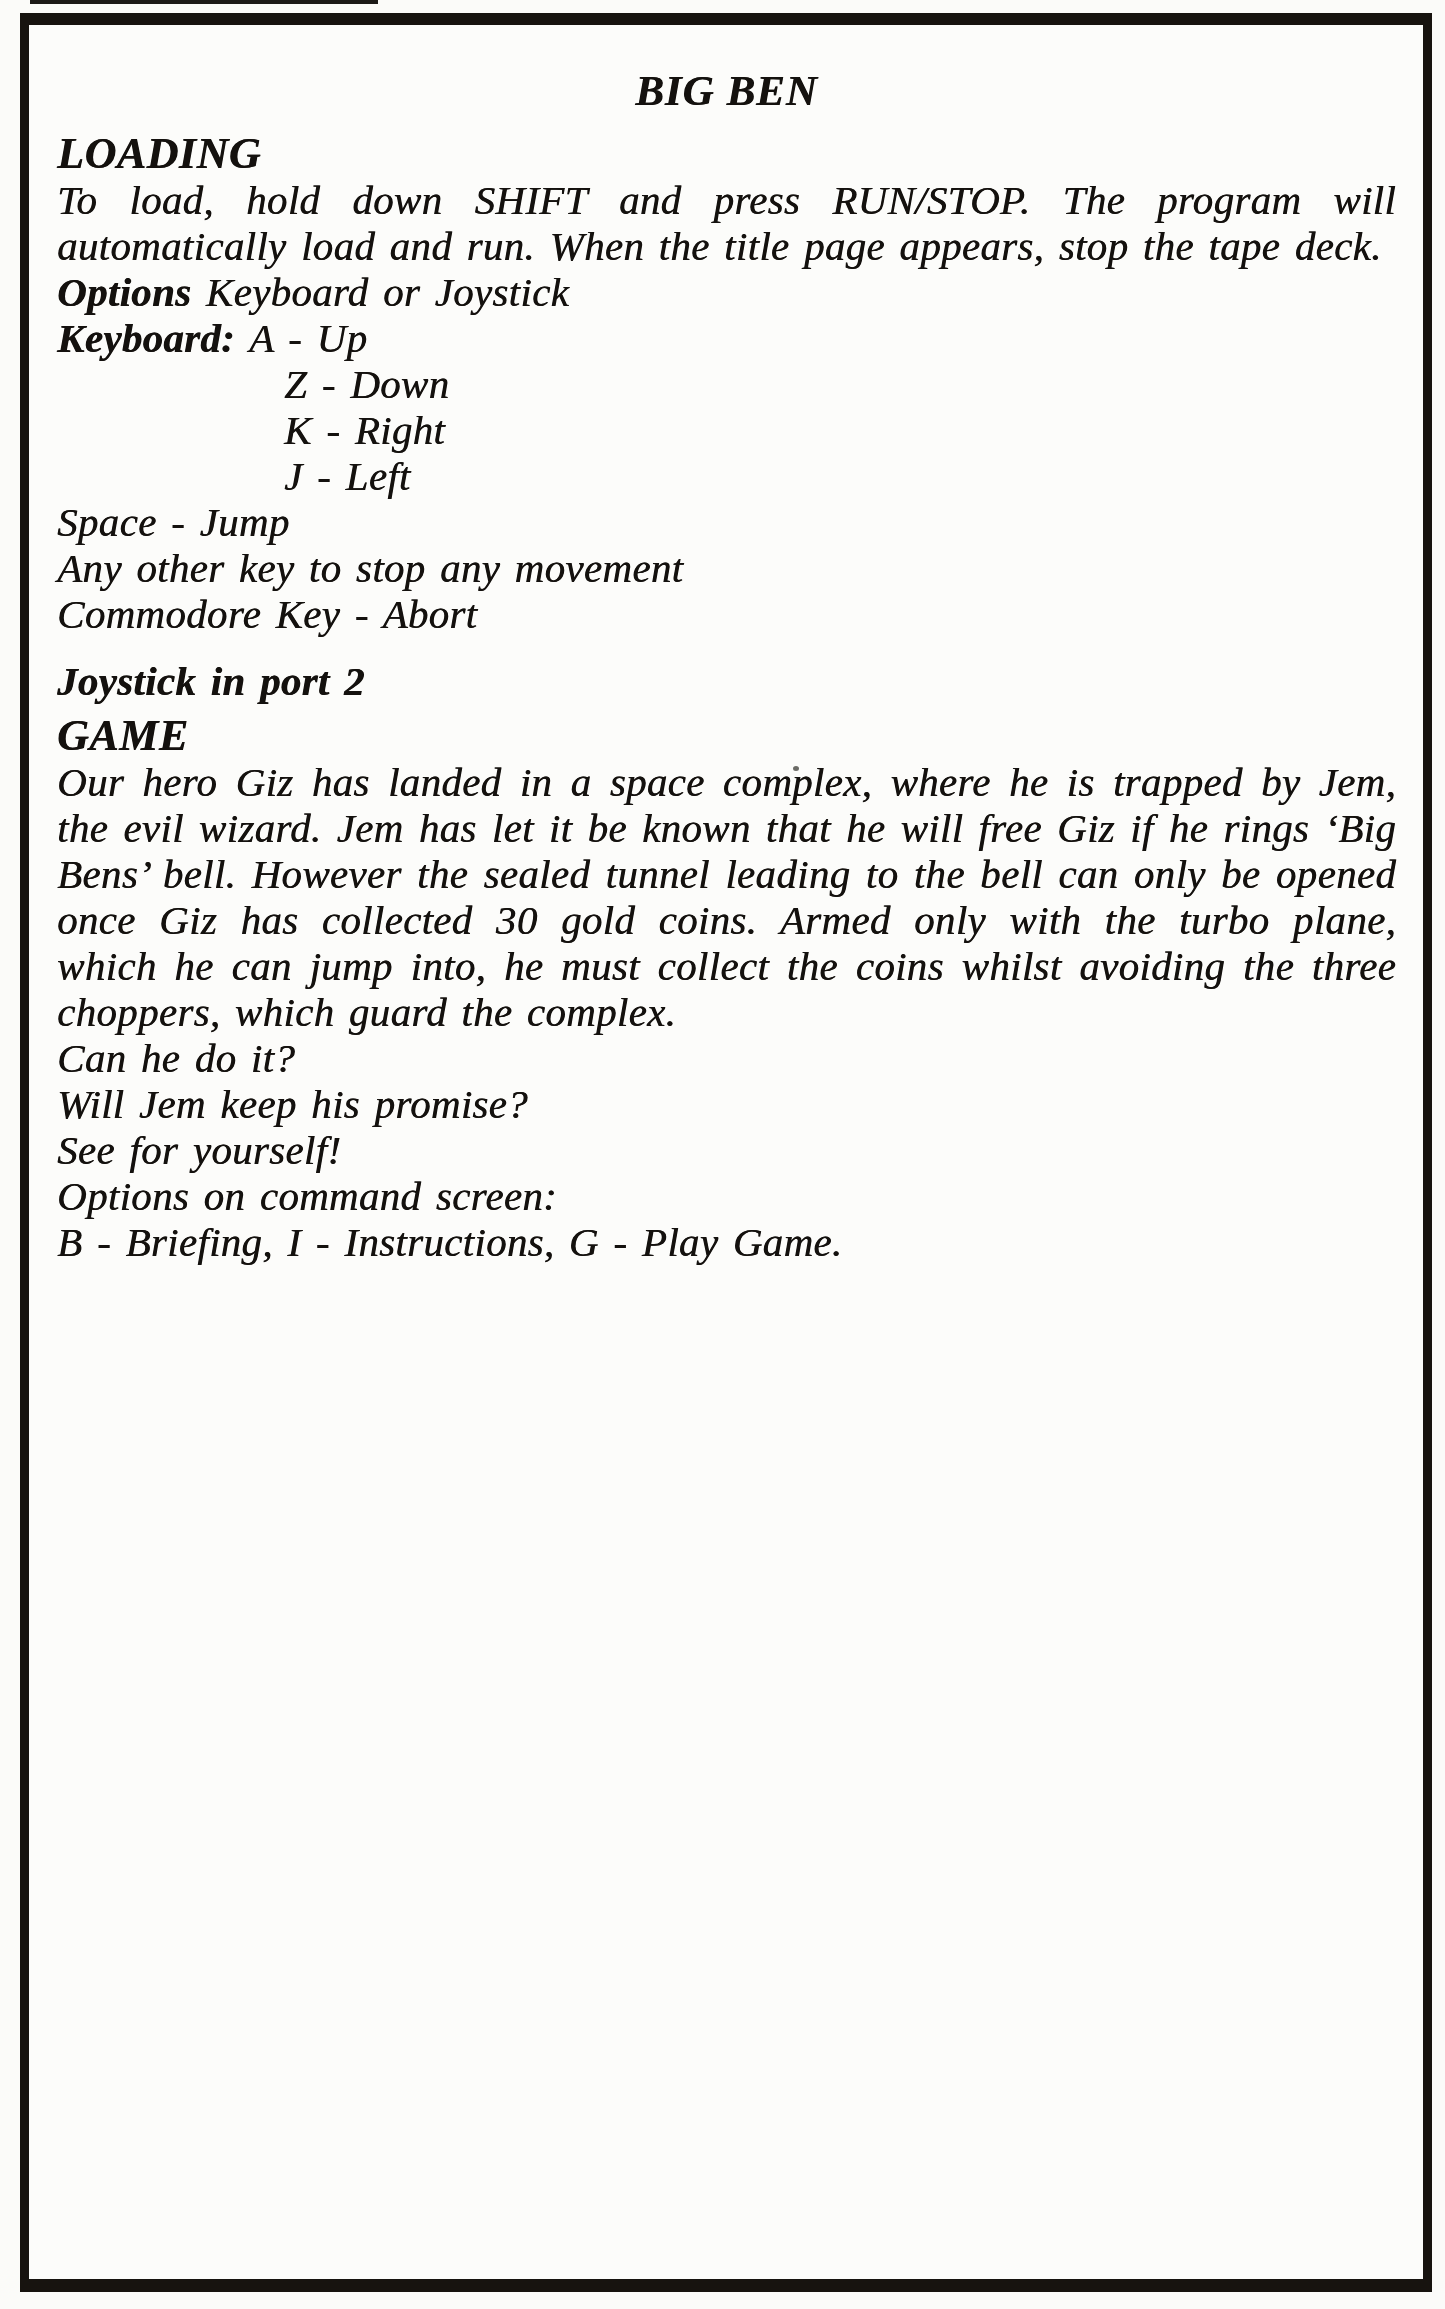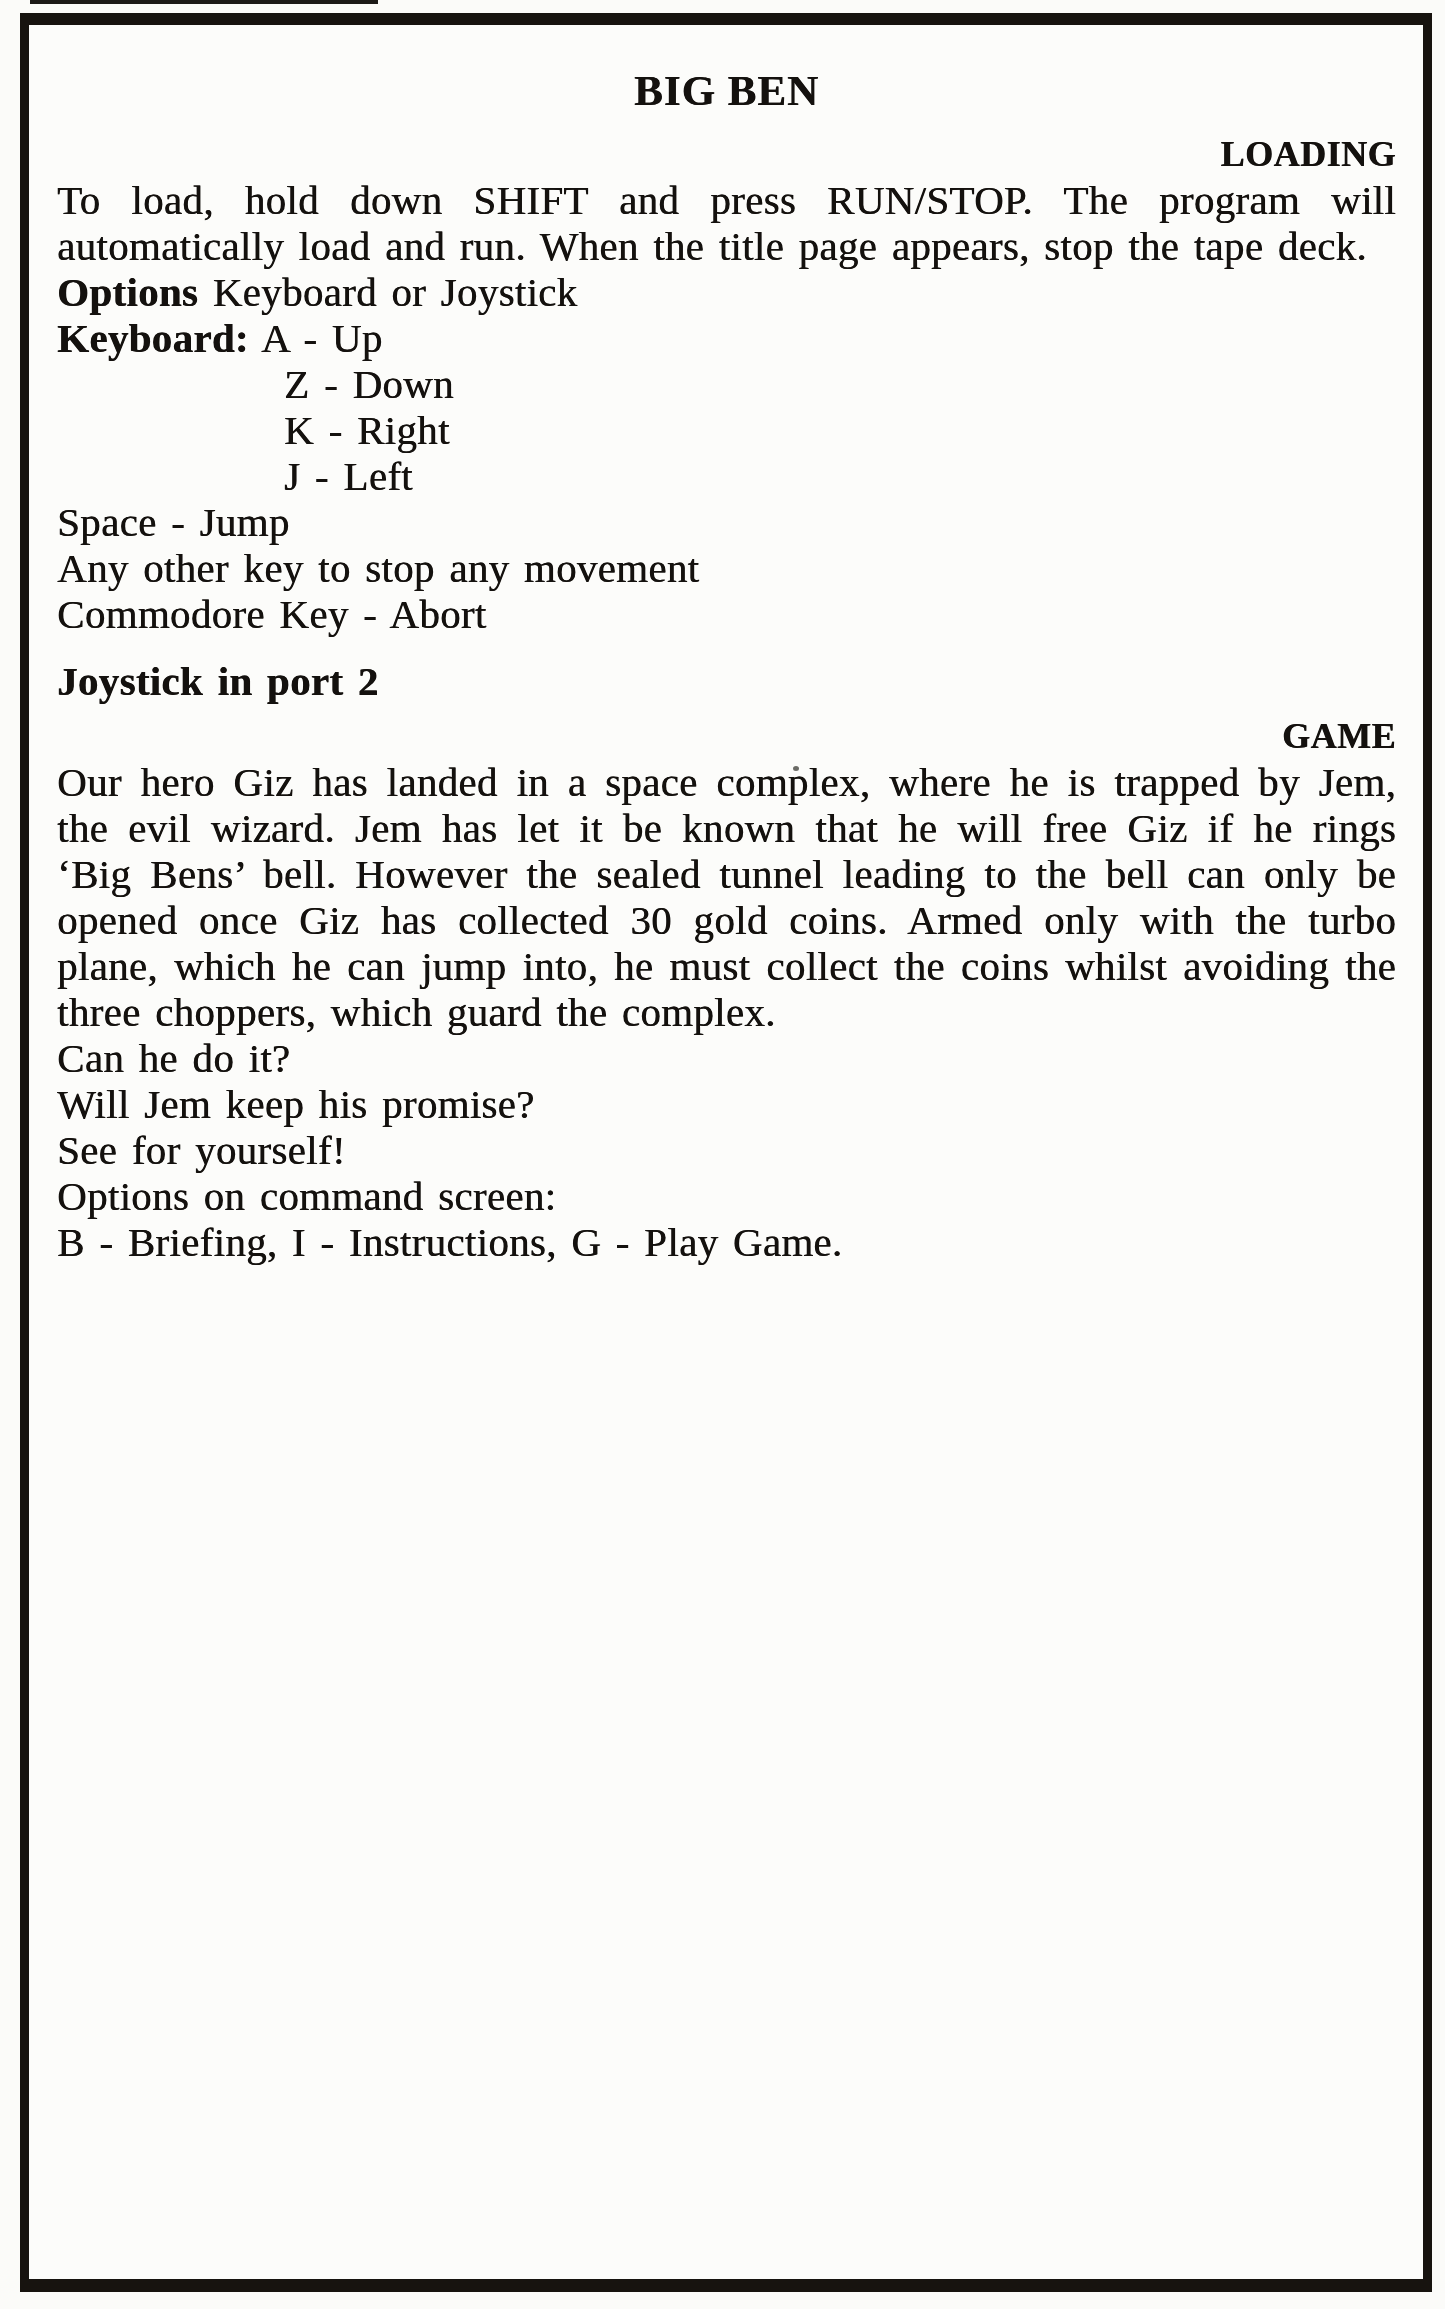--- a/index.html
+++ b/index.html
@@ -39,6 +39,7 @@
   .content {
     padding-top: 42px;
     text-shadow: 0.5px 0 0 #14110e;
+    font-style: italic;
   }
   .doc-title {
     font-size: 43px;

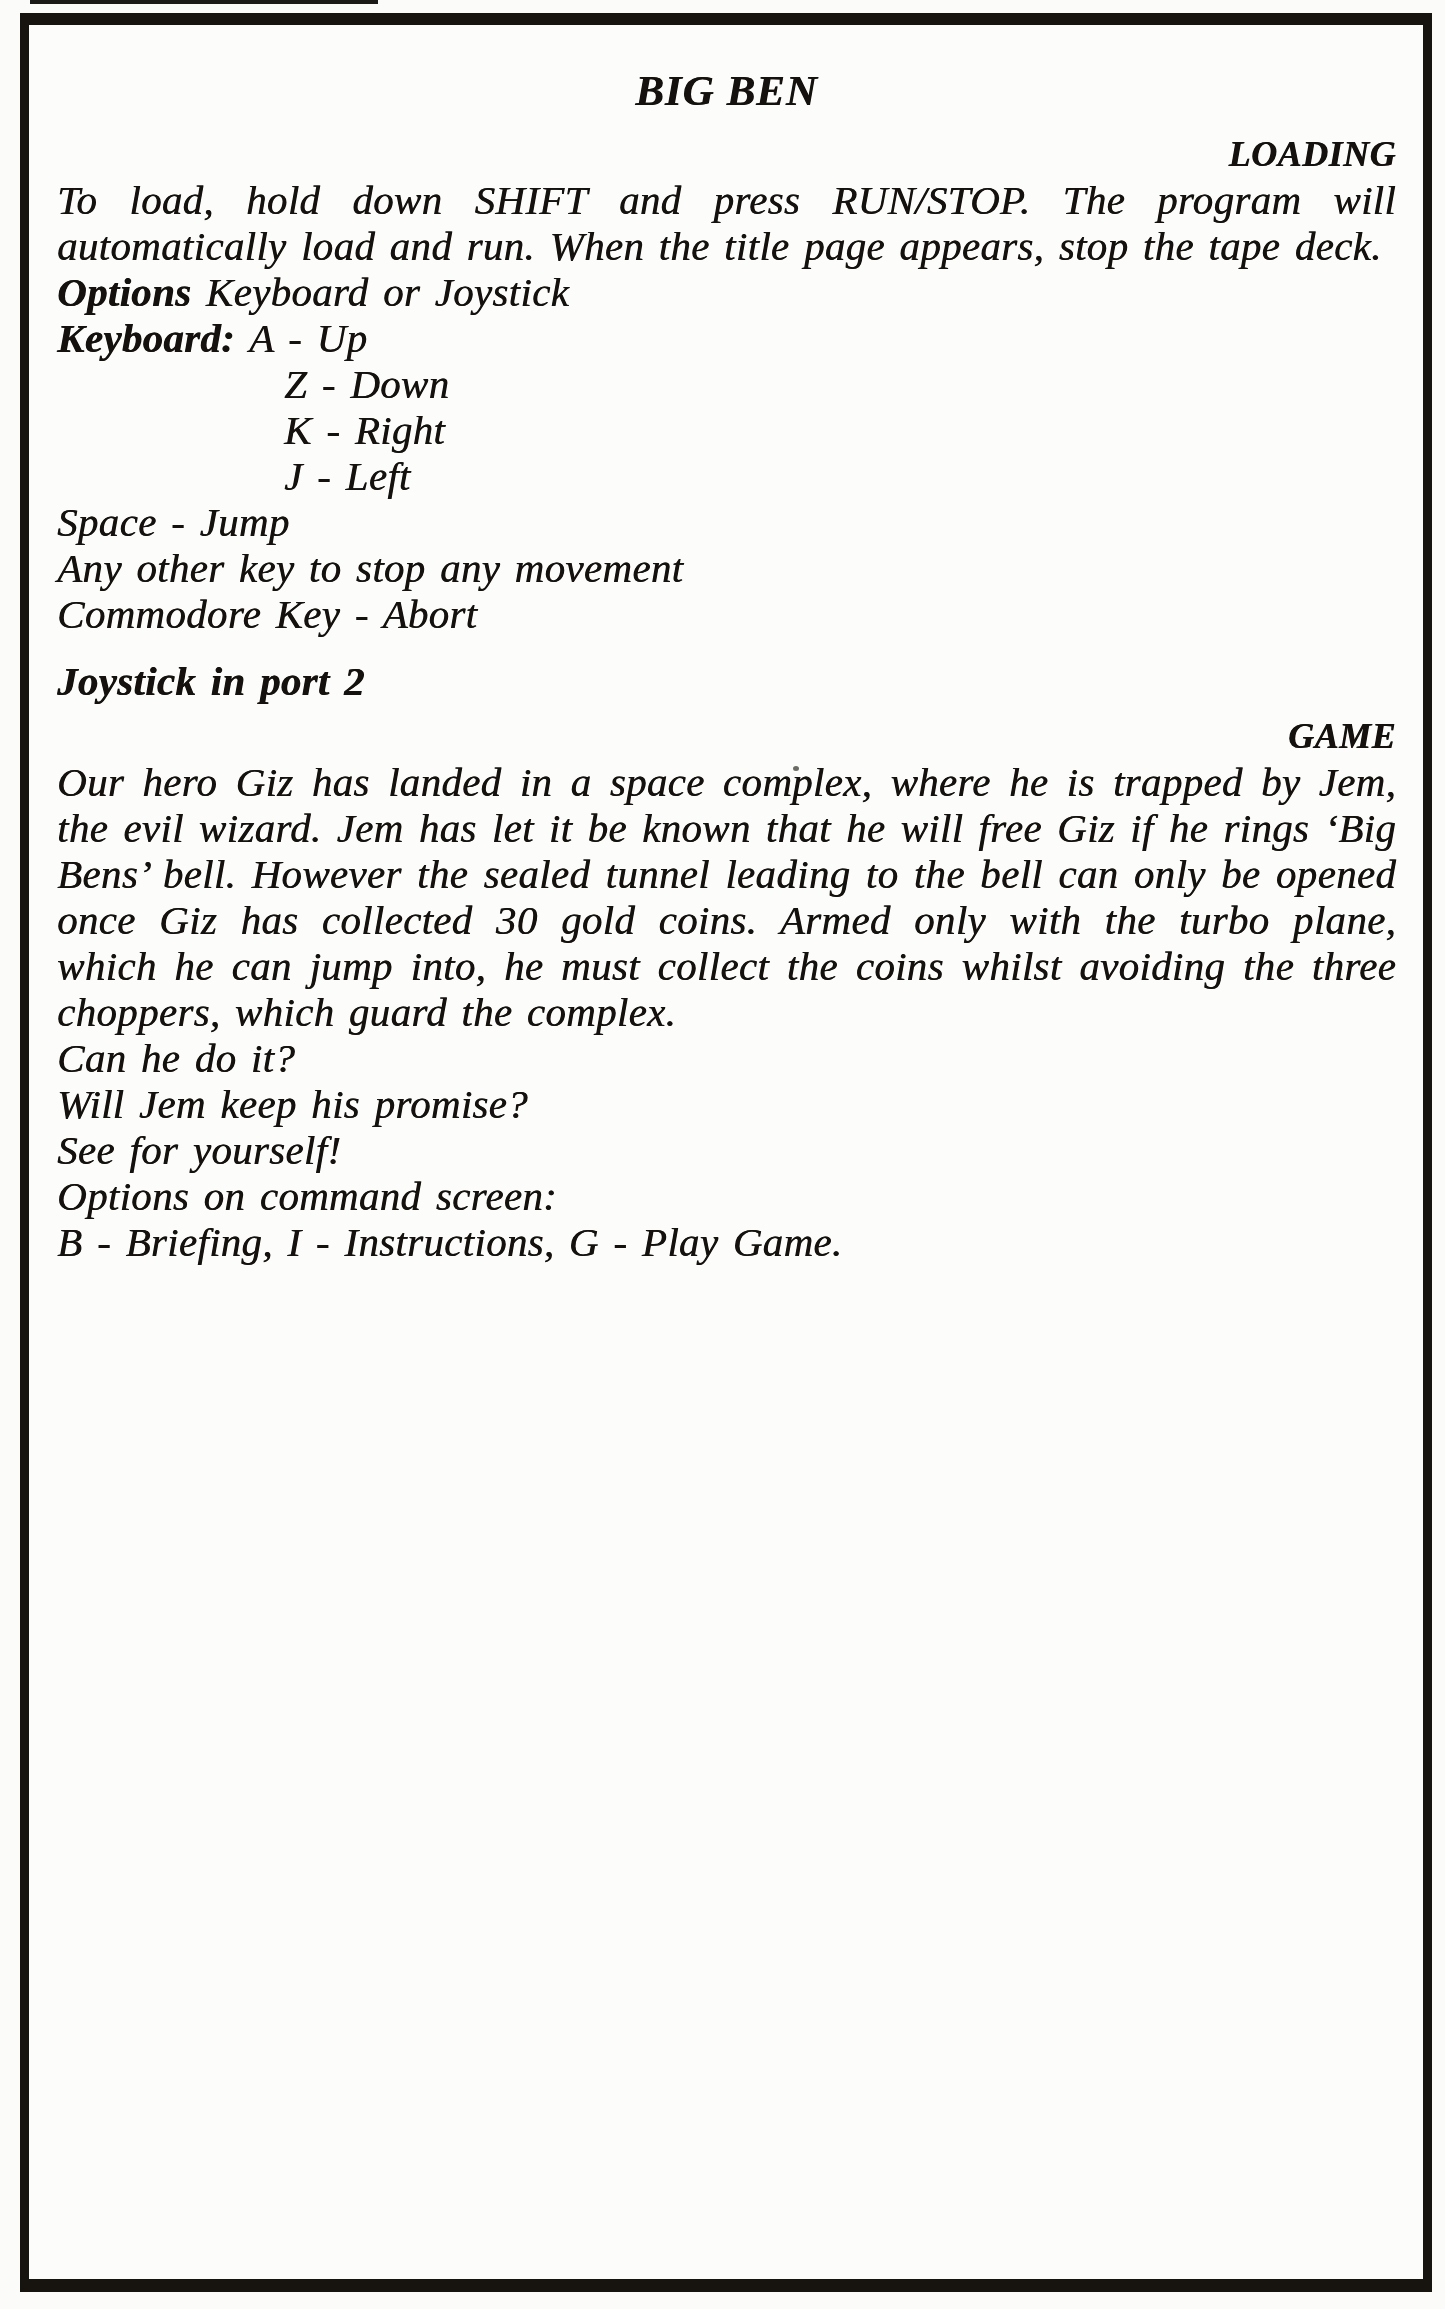--- a/index.html
+++ b/index.html
@@ -49,11 +49,10 @@
     letter-spacing: 1px;
   }
   .heading {
-    font-size: 36px;
+    font-size: 44px;
     font-weight: bold;
     line-height: 46px;
     letter-spacing: 0.5px;
-    text-align: right;
   }
   .heading-loading { margin-top: 16px; }
   .heading-game { margin-top: 9px; }

